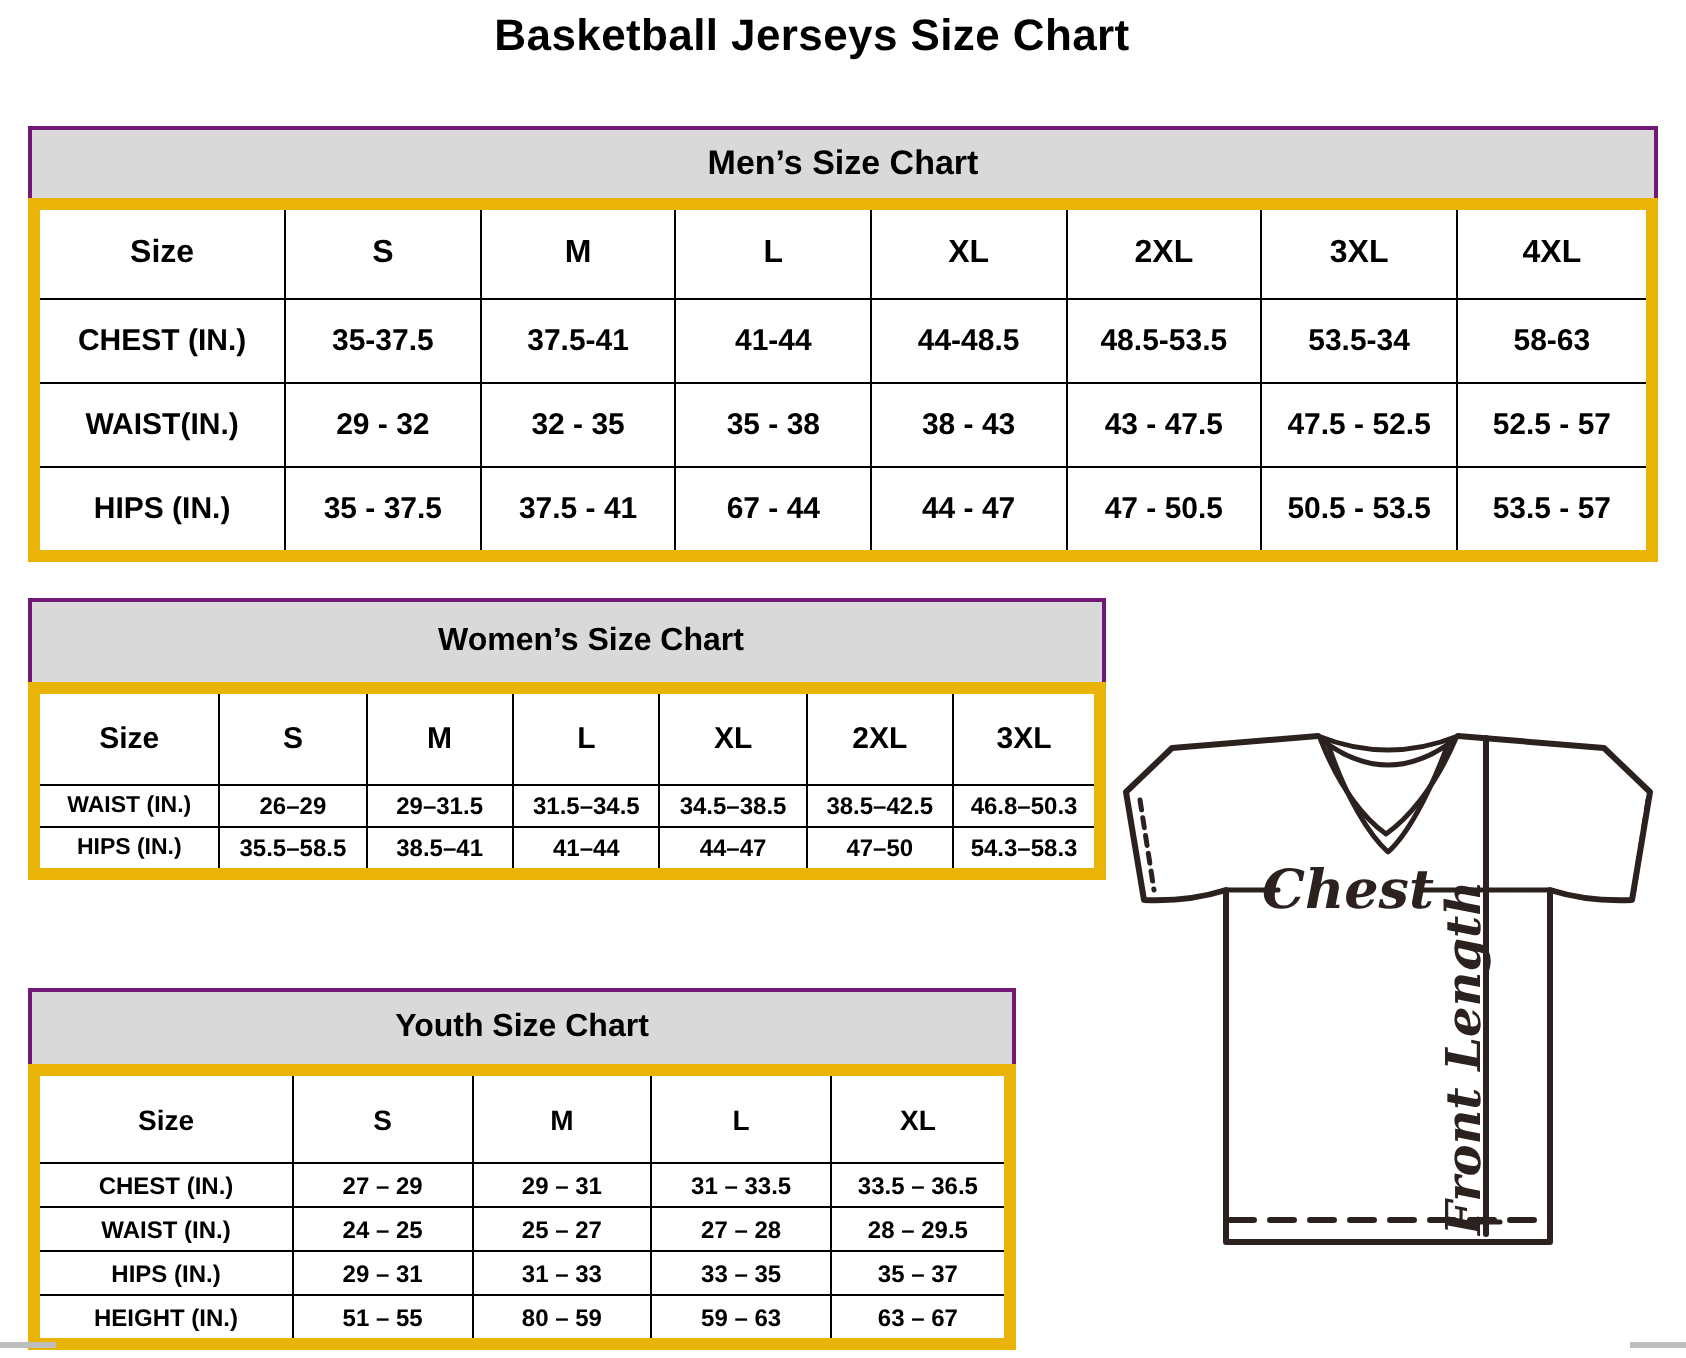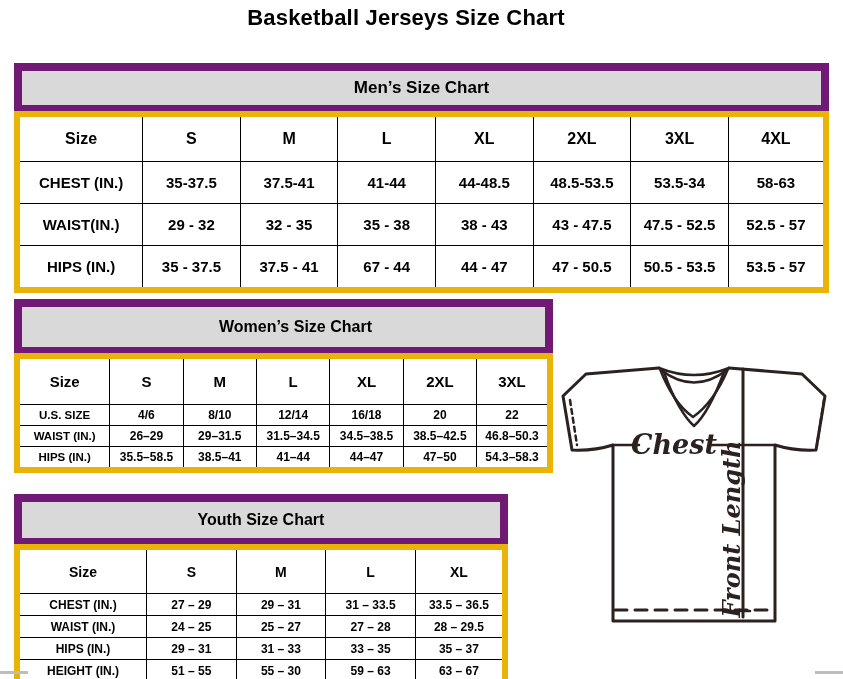--- a/index.html
+++ b/index.html
@@ -11,7 +11,7 @@
   .chart-men{left:14px;top:63px;width:815px;}
   .chart-women{left:14px;top:299px;width:539px;}
   .chart-youth{left:14px;top:494px;width:494px;}
-  .tbl-header{border:8px solid #701a75;background:#d9d9d9;text-align:center;
+  .tbl-header{border:2px solid #701a75;background:#d9d9d9;text-align:center;
       font-weight:bold;}
   .chart-men .tbl-header{font-size:17px;height:34px;line-height:34px;}
   .chart-women .tbl-header{font-size:16px;height:40px;line-height:40px;padding-left:24px;}

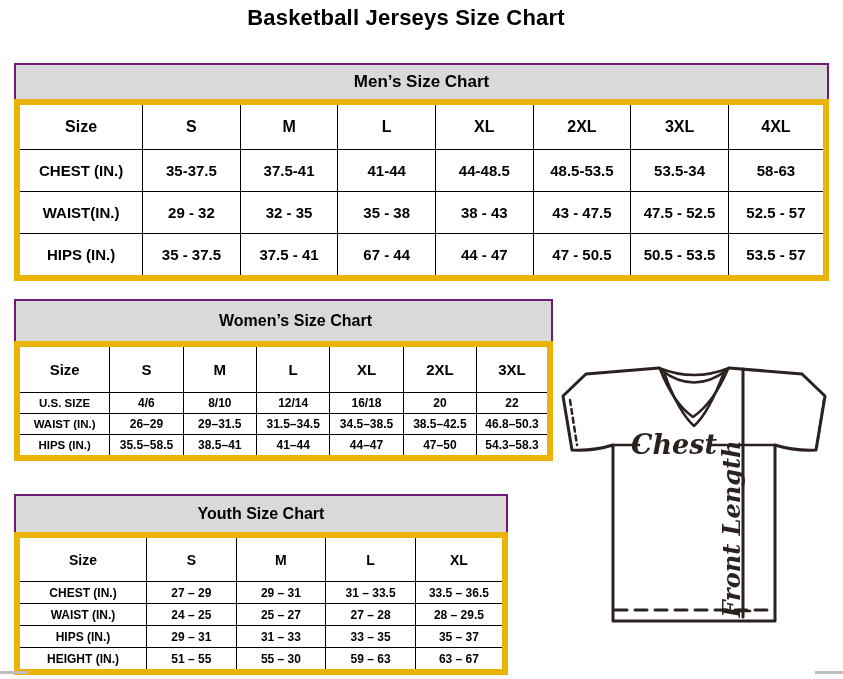--- a/index.html
+++ b/index.html
@@ -108,15 +108,6 @@
       </thead>
       <tbody>
         <tr>
-          <th>U.S. SIZE</th>
-          <td>4/6</td>
-          <td>8/10</td>
-          <td>12/14</td>
-          <td>16/18</td>
-          <td>20</td>
-          <td>22</td>
-        </tr>
-        <tr>
           <th>WAIST (IN.)</th>
           <td>26–29</td>
           <td>29–31.5</td>

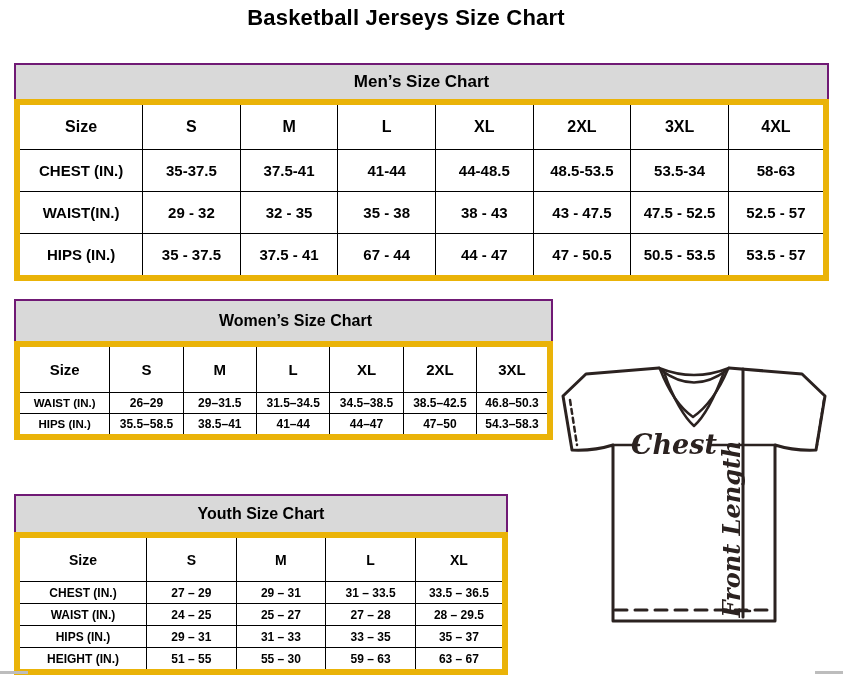--- a/index.html
+++ b/index.html
@@ -166,7 +166,7 @@
         <tr>
           <th>HEIGHT (IN.)</th>
           <td>51 – 55</td>
-          <td>55 – 30</td>
+          <td>80 – 59</td>
           <td>59 – 63</td>
           <td>63 – 67</td>
         </tr>

